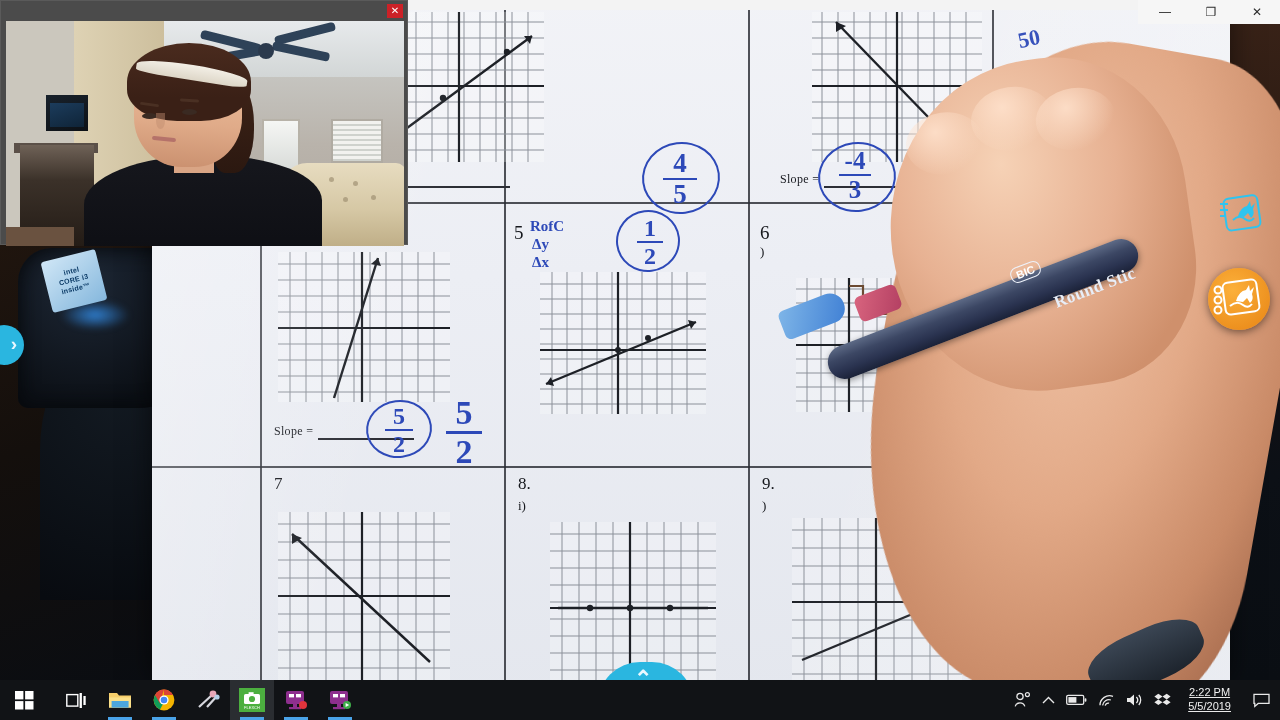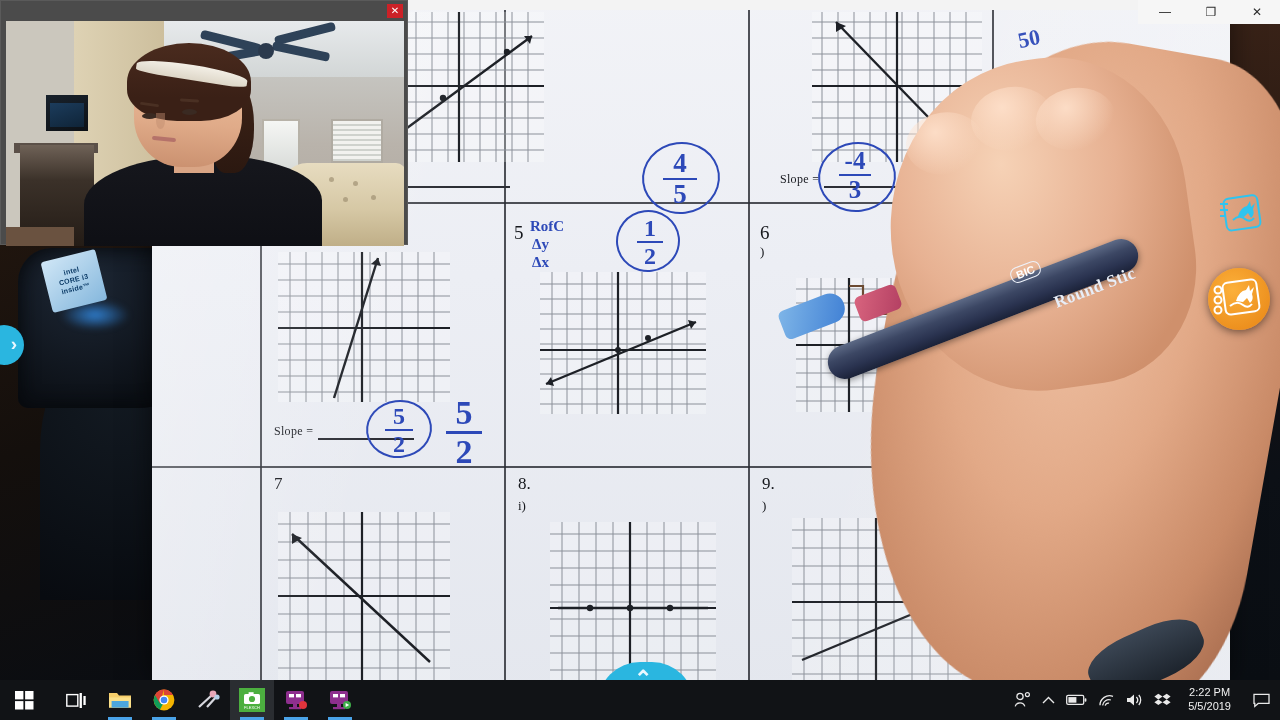--- a/index.html
+++ b/index.html
@@ -173,7 +173,7 @@
   .tb-app.open::after { content:""; position:absolute; bottom:0; left:10px; width:24px; height:3px;
     background:#4aa3e8; }
   .tb-tray { margin-left:auto; display:flex; align-items:center; gap:11px; padding-right:6px;
-    color:#e9e9e9; }
+    color:#e9e9e9;text-decoration:underline; }
   .tb-clock { font-size:11px; line-height:1.25; text-align:center; color:#f0f0f0; padding:0 6px; }
   .tb-notif { width:26px; height:40px; display:flex; align-items:center; justify-content:center; }
 

